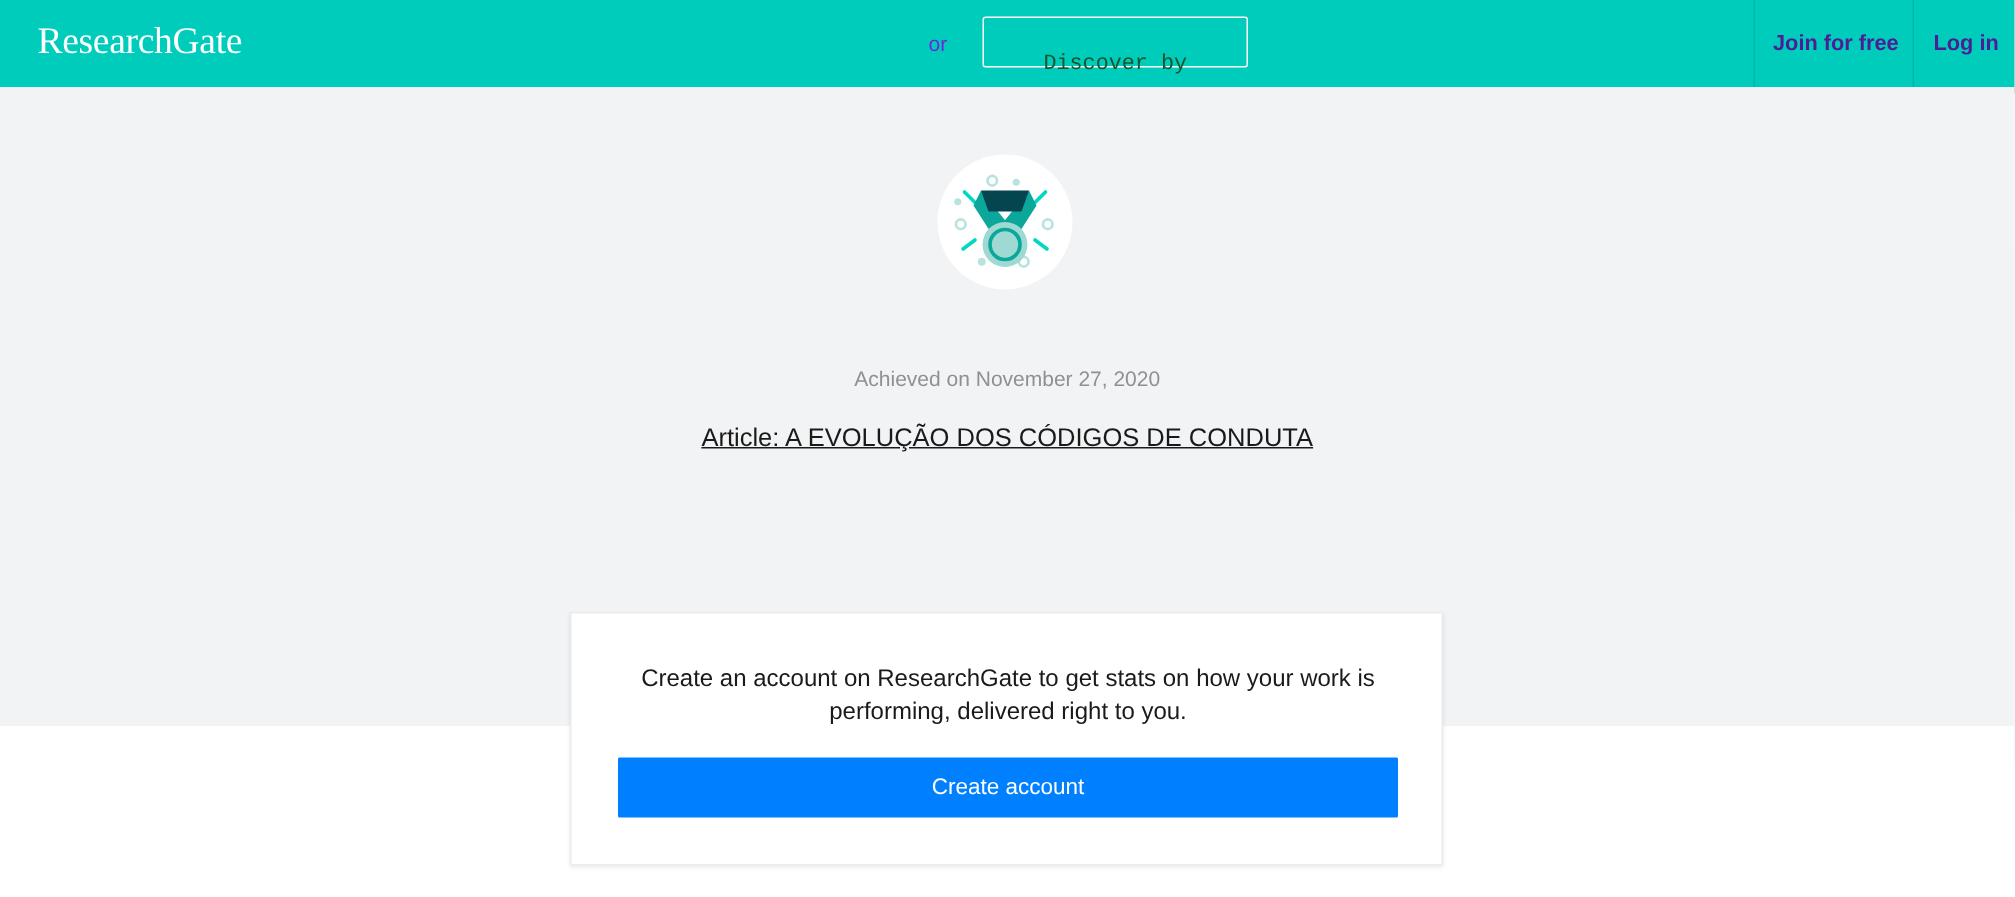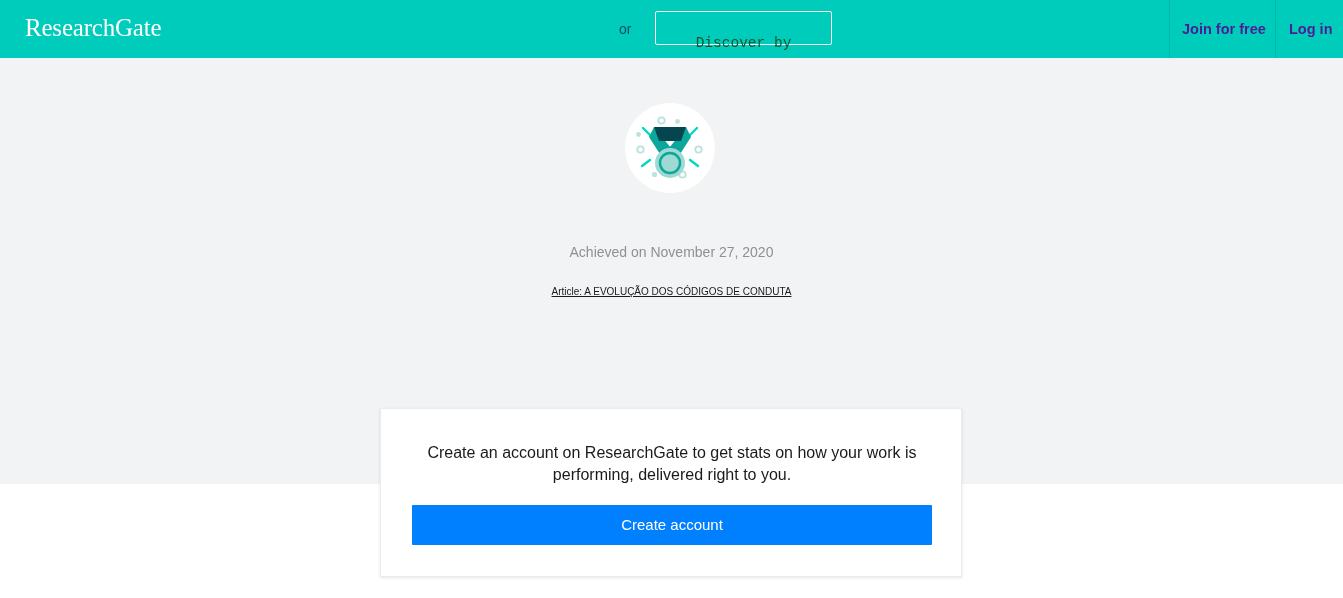--- a/index.html
+++ b/index.html
@@ -79,7 +79,7 @@
     position: absolute;
     left: 619px;
     top: 20px;
-    color: #0c4a6e;
+    color: #6d28d9;
     font-size: 14px;
     line-height: 18px;
   }

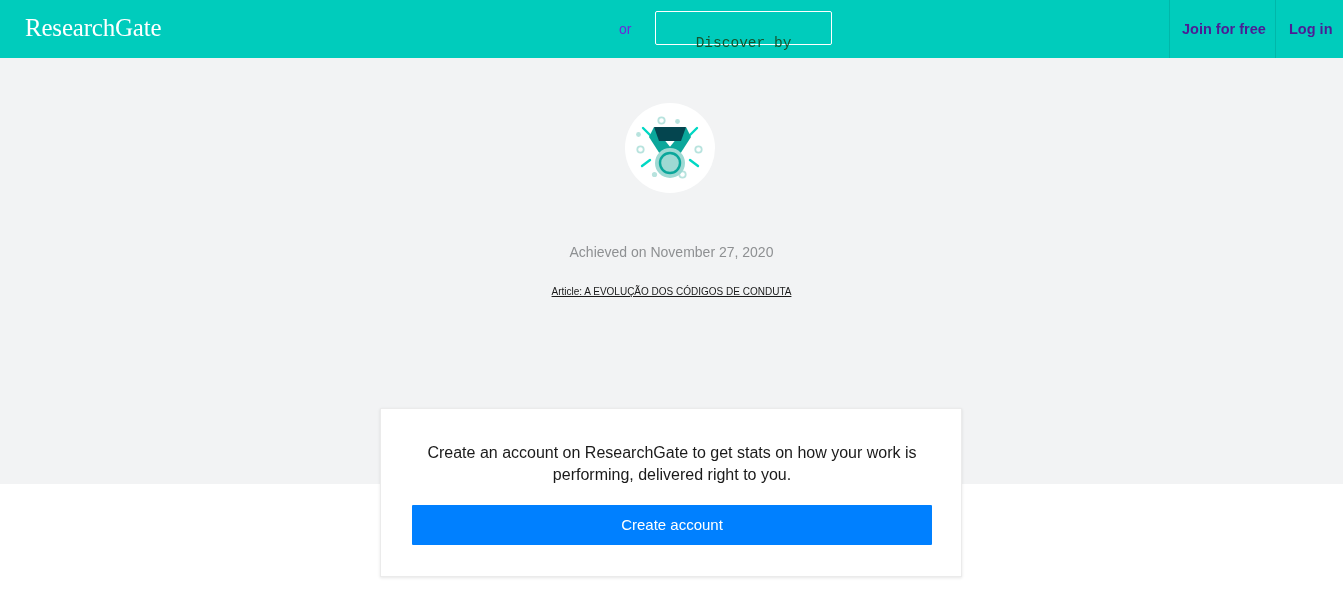--- a/index.html
+++ b/index.html
@@ -186,7 +186,7 @@
   .hero-link {
     display: inline-block;
     margin-top: 22px;
-    font-size: 10px;
+    font-size: 17px;
     color: #1a1a1a;
     text-decoration: underline;
     line-height: 18px;

